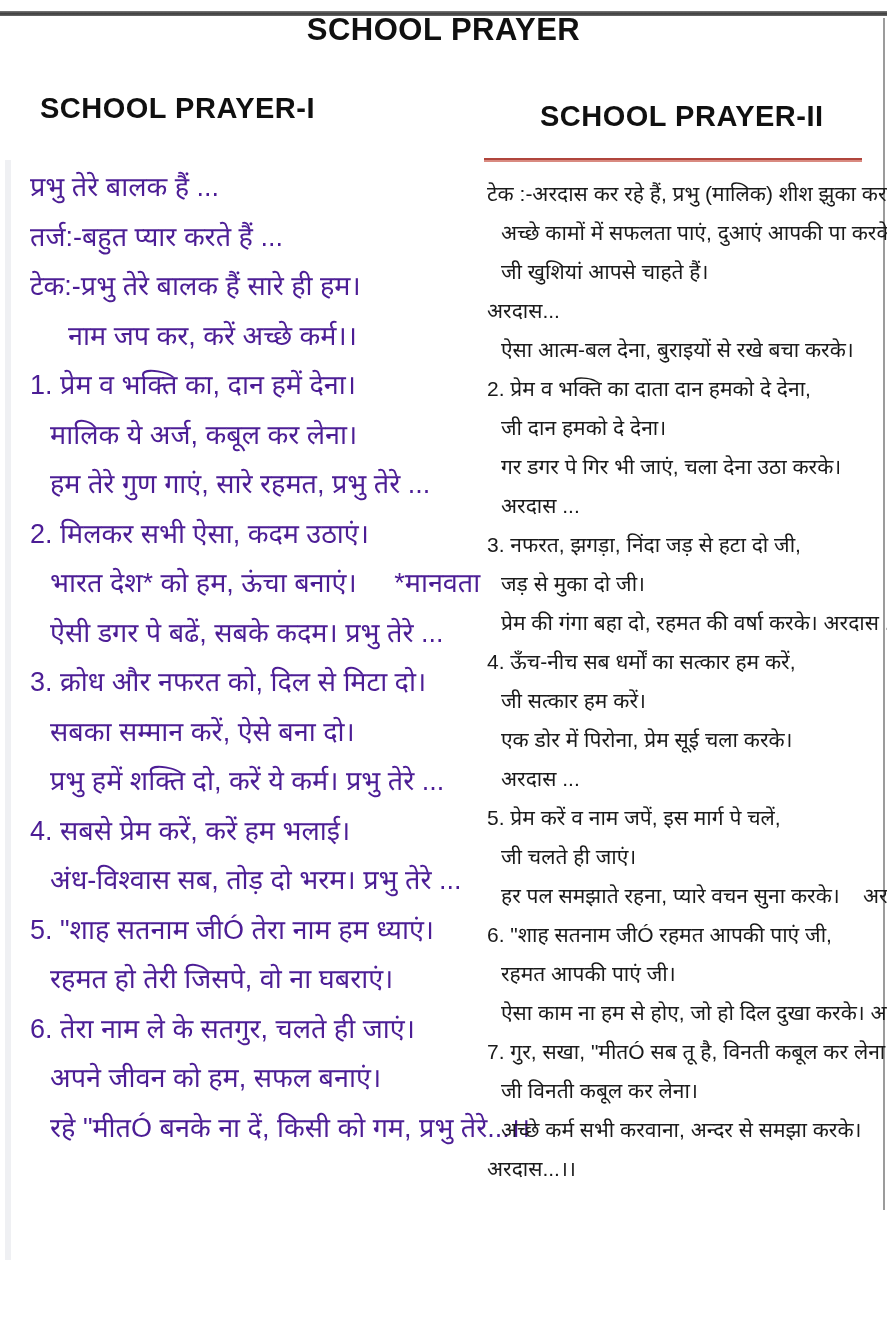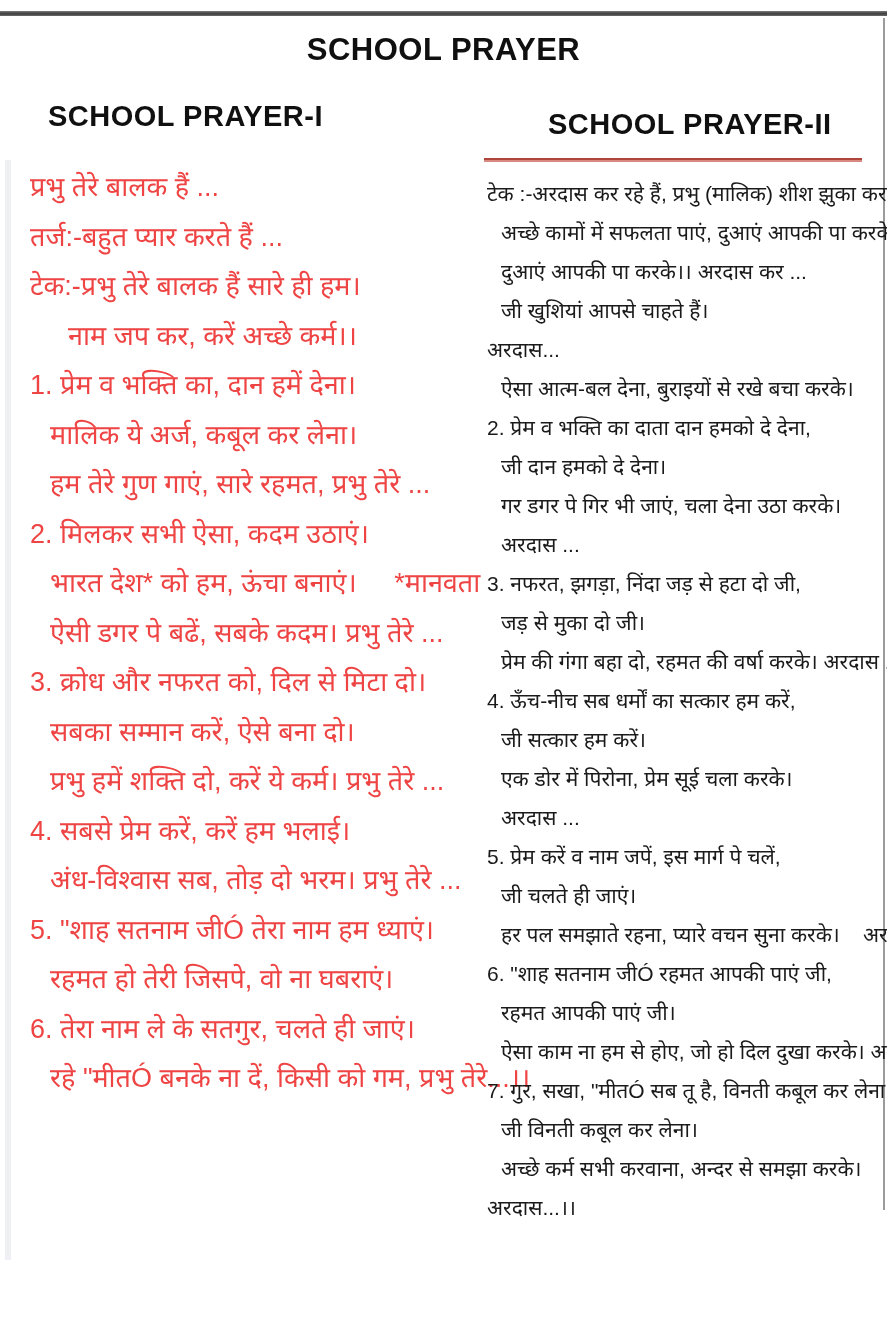--- a/index.html
+++ b/index.html
@@ -42,7 +42,7 @@
   }
   .main-title {
     position: absolute;
-    top: 32px;
+    top: 12px;
     left: 0;
     width: 100%;
     margin: 0;

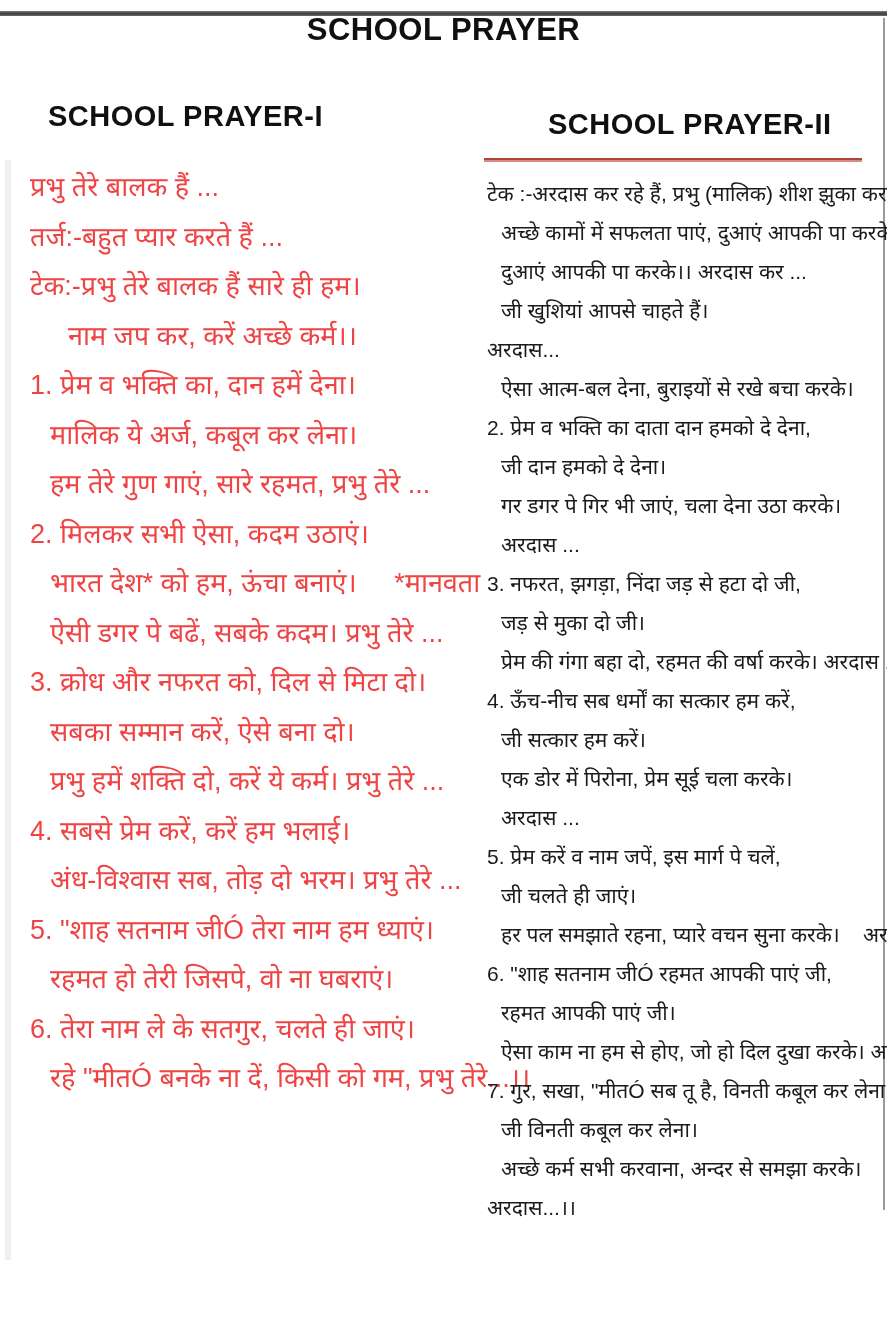--- a/index.html
+++ b/index.html
@@ -54,7 +54,7 @@
   }
   .col-heading {
     position: absolute;
-    margin: 8px;
+    margin: 0;
     font-size: 29px;
     font-weight: 800;
     color: #101010;

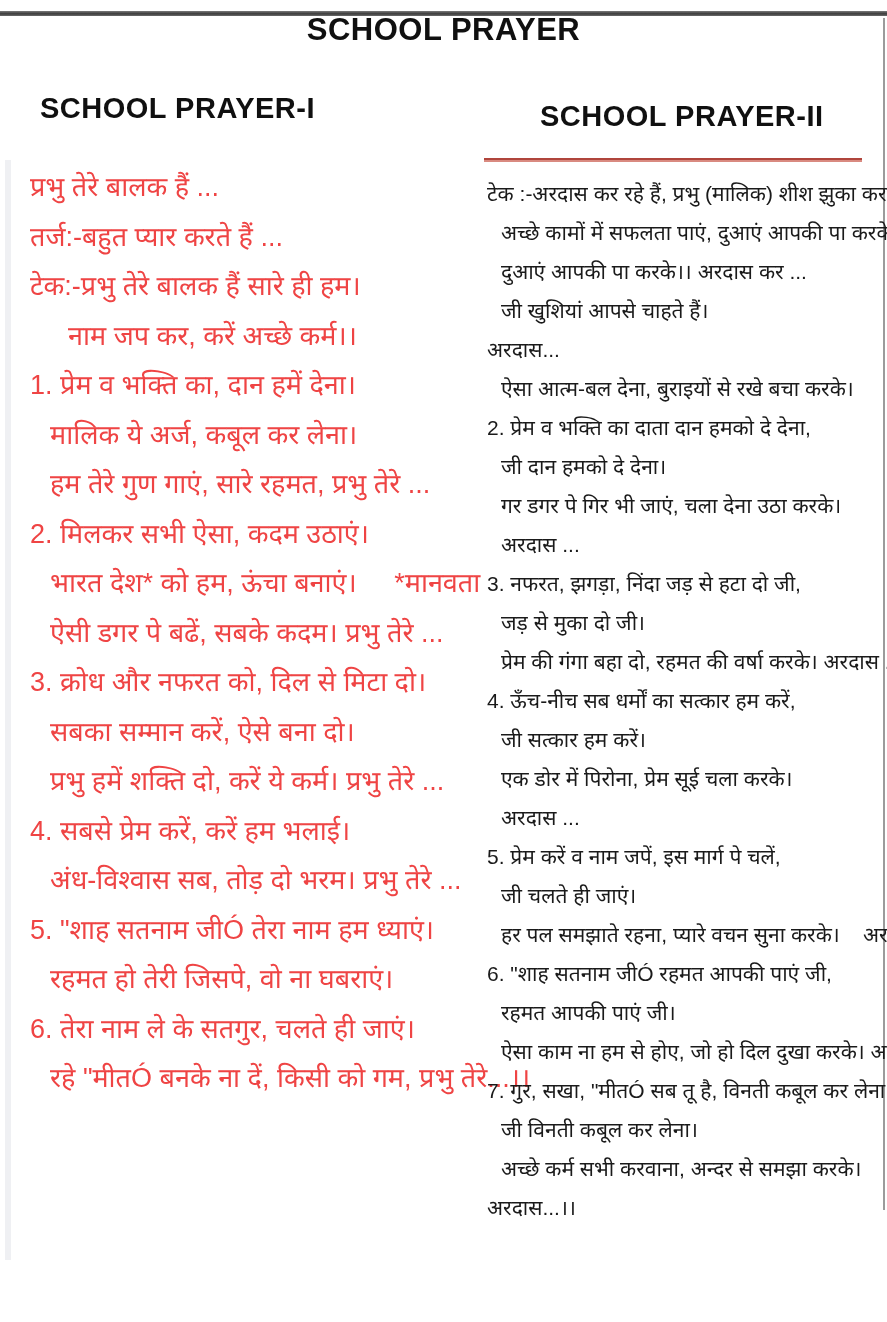--- a/index.html
+++ b/index.html
@@ -81,7 +81,7 @@
     width: 440px;
     font-size: 27px;
     line-height: 49.5px;
-    color: #ef4444;
+    color: #4c1d95;
   }
   .col-right {
     top: 174px;

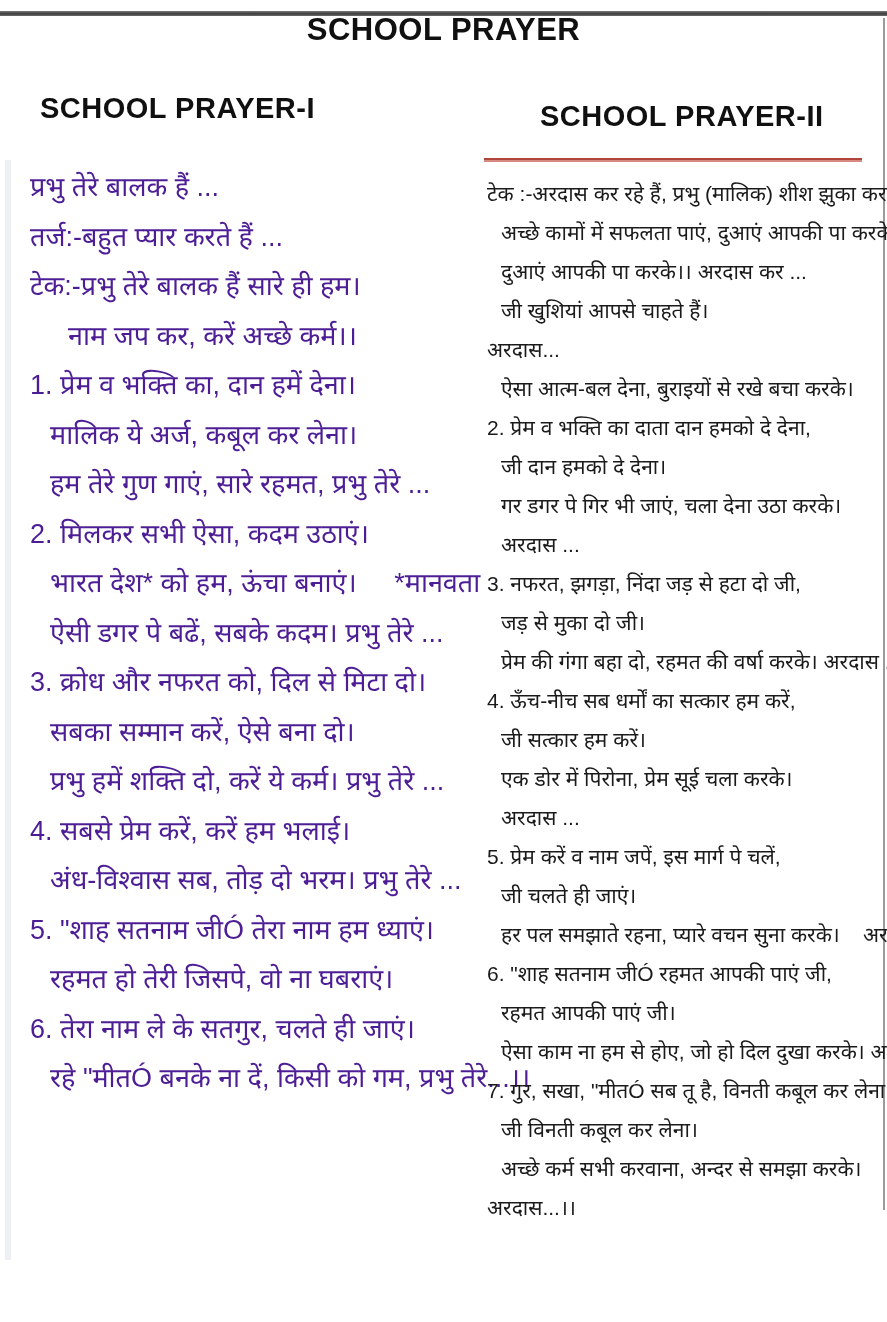--- a/index.html
+++ b/index.html
@@ -135,7 +135,6 @@
   <div class="col col-right" id="col1">
       <div class="line ind-0">टेक :-अरदास कर रहे हैं, प्रभु (मालिक) शीश झुका करके।</div>
       <div class="line ind-1">अच्छे कामों में सफलता पाएं, दुआएं आपकी पा करके,</div>
-      <div class="line ind-1">दुआएं आपकी पा करके।। अरदास कर ...</div>
       <div class="line ind-1">जी खुशियां आपसे चाहते हैं।</div>
       <div class="line ind-0">अरदास...</div>
       <div class="line ind-1">ऐसा आत्म-बल देना, बुराइयों से रखे बचा करके।</div>

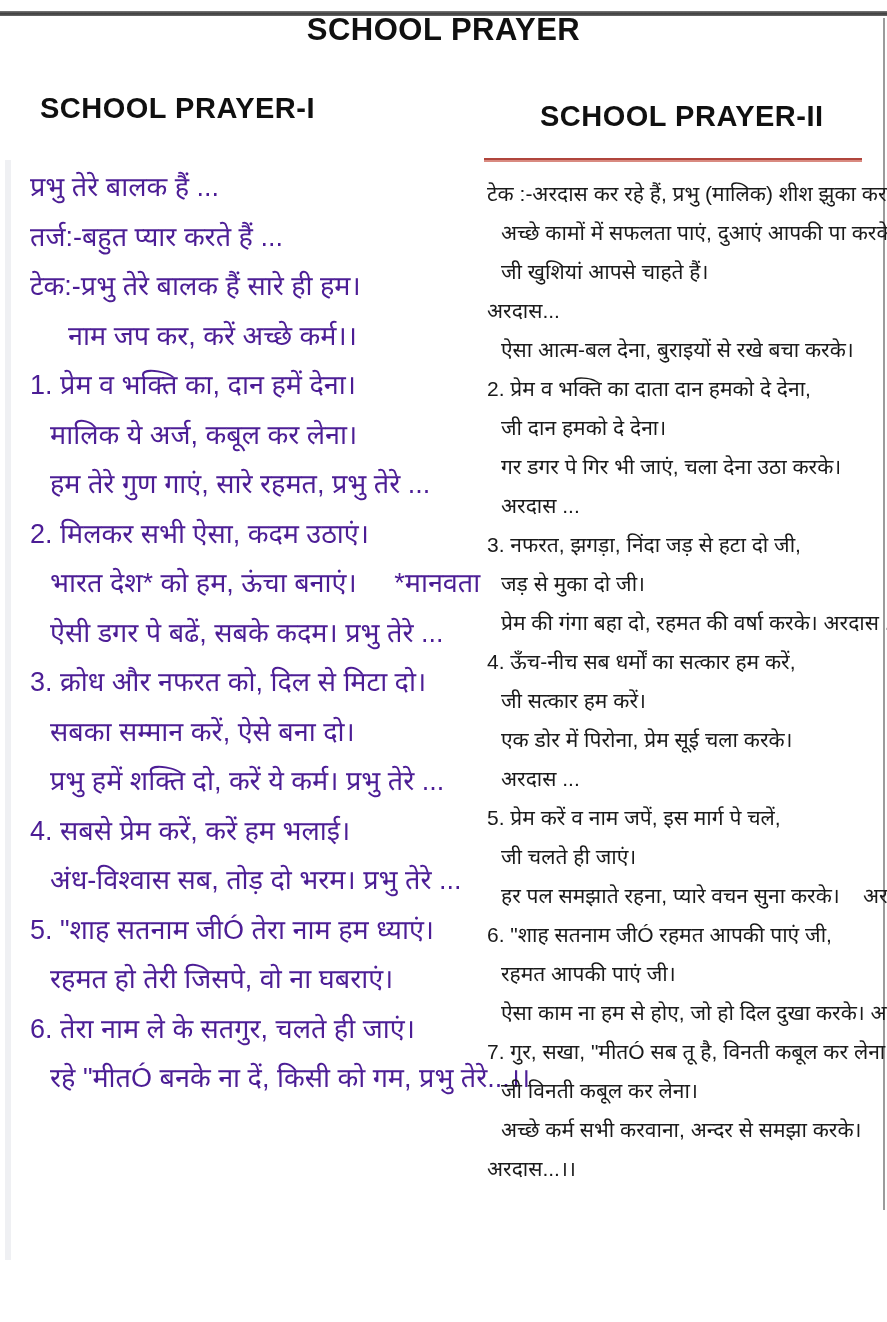--- a/index.html
+++ b/index.html
@@ -130,6 +130,7 @@
       <div class="line ind-0">5. "शाह सतनाम जीÓ तेरा नाम हम ध्याएं।</div>
       <div class="line ind-1">रहमत हो तेरी जिसपे, वो ना घबराएं।</div>
       <div class="line ind-0">6. तेरा नाम ले के सतगुर, चलते ही जाएं।</div>
+      <div class="line ind-1">अपने जीवन को हम, सफल बनाएं।</div>
       <div class="line ind-1">रहे "मीतÓ बनके ना दें, किसी को गम, प्रभु तेरे...।।</div>
     </div>
   <div class="col col-right" id="col1">

